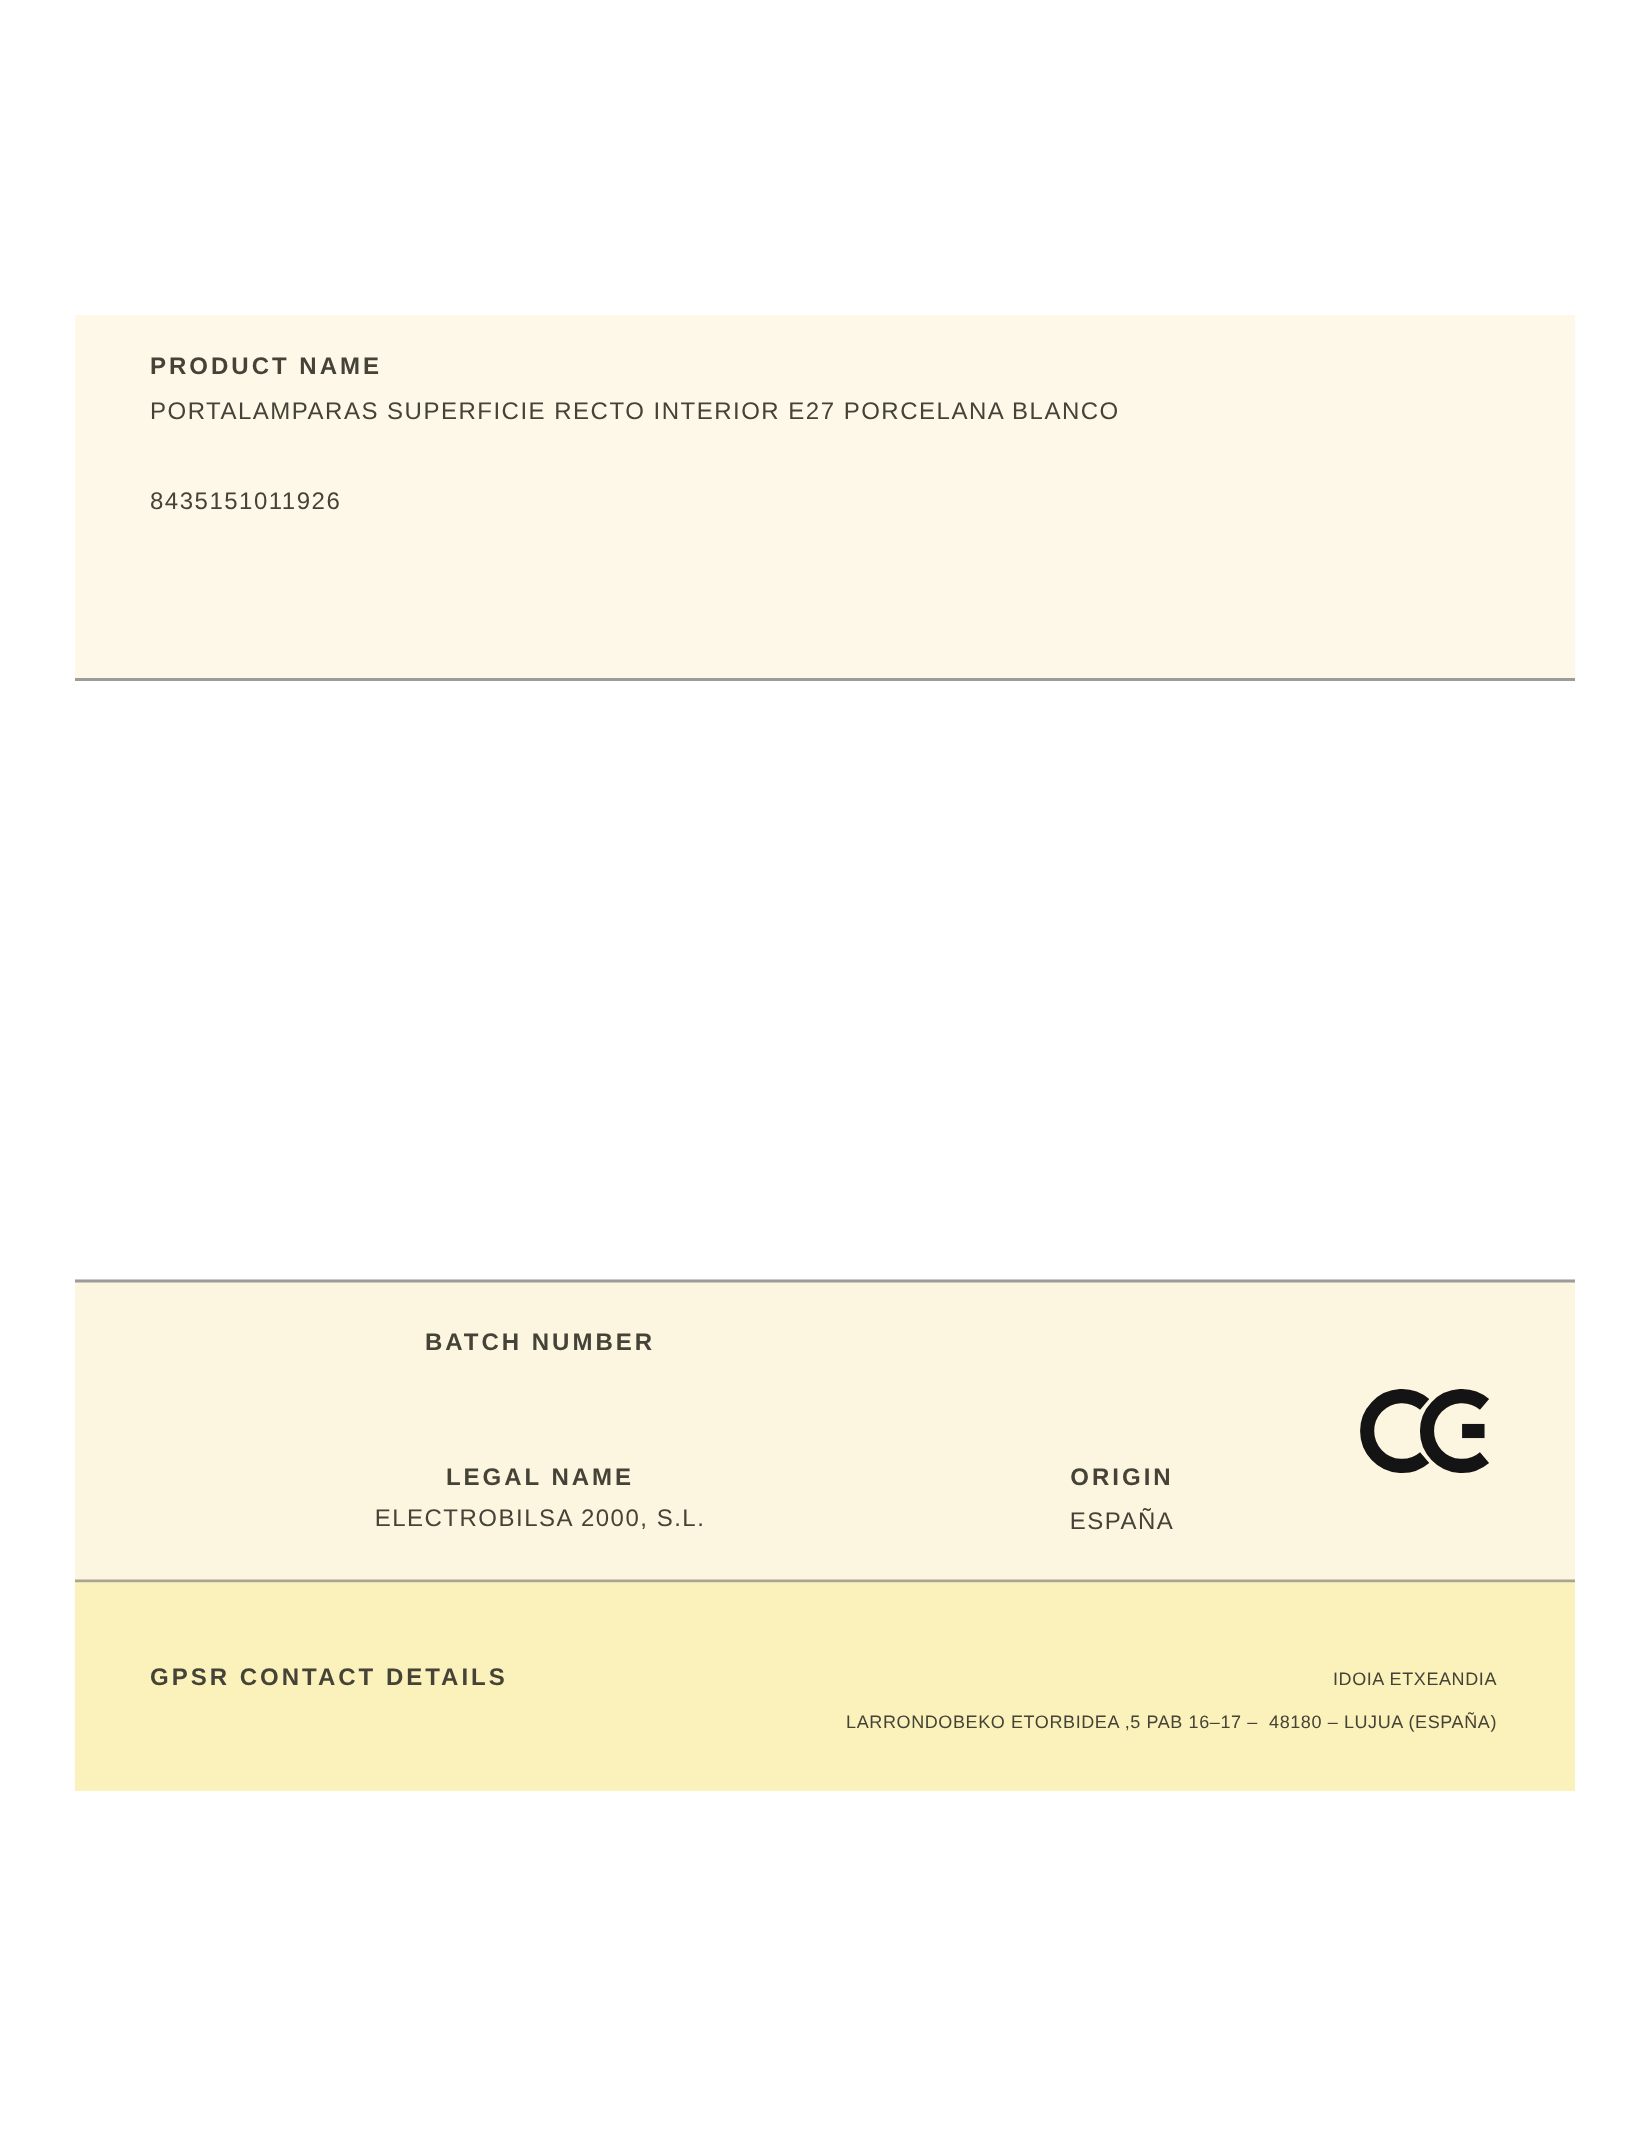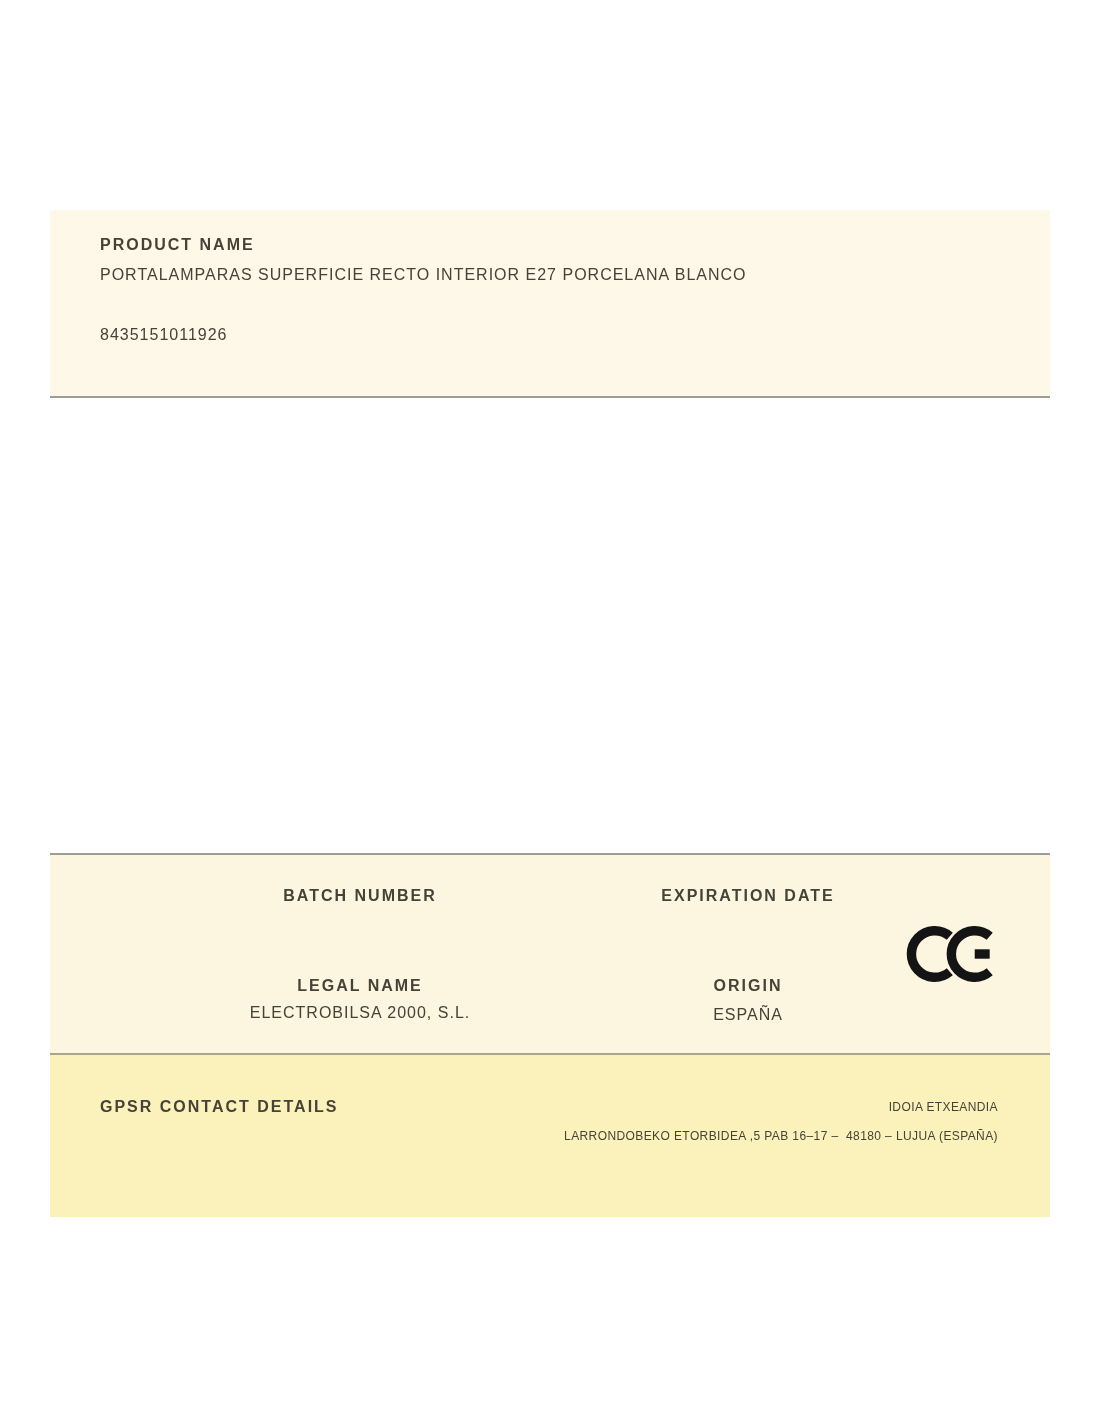--- a/index.html
+++ b/index.html
@@ -32,7 +32,7 @@
   }
   .panel-product {
     top: 210px;
-    height: 188px;
+    height: 244px;
     background: var(--panel-product-bg);
     border-bottom: 2px solid var(--divider-gray);
     padding: 27px 50px 0 50px;

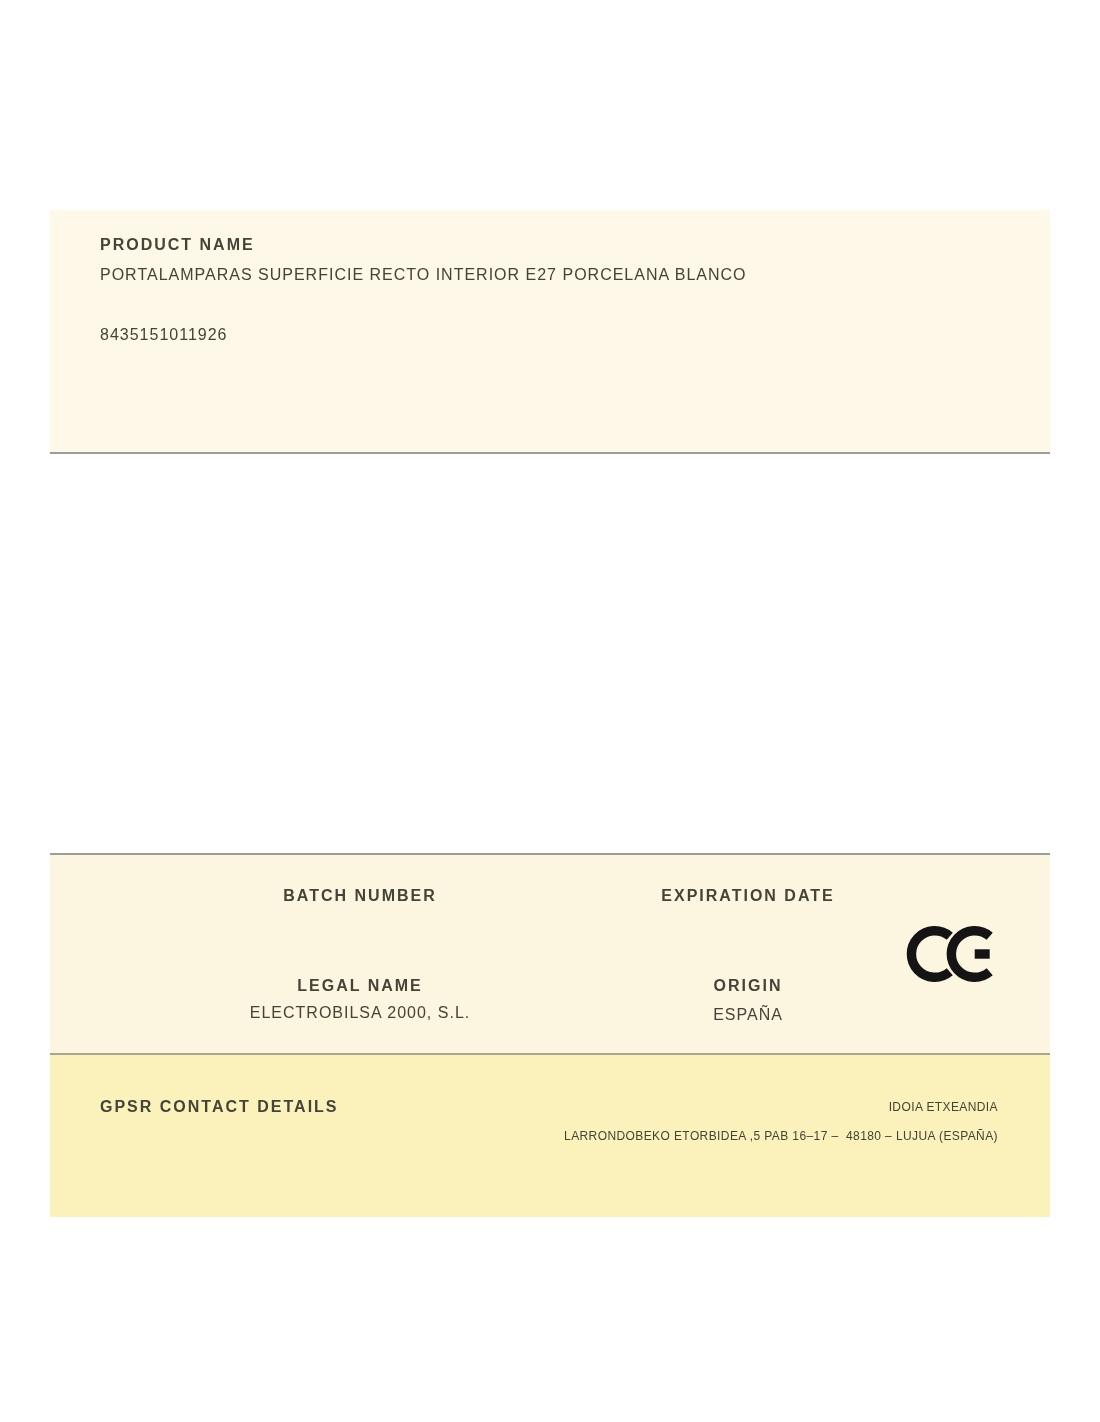--- a/index.html
+++ b/index.html
@@ -117,7 +117,6 @@
 
   <section class="panel panel-batch">
     <div class="abs col-left row-top label">BATCH NUMBER</div>
-    <div class="abs col-right row-top label">EXPIRATION DATE</div>
 
     <div class="abs col-left row-legal-label label">LEGAL NAME</div>
     <div class="abs col-left row-legal-value value">ELECTROBILSA 2000, S.L.</div>

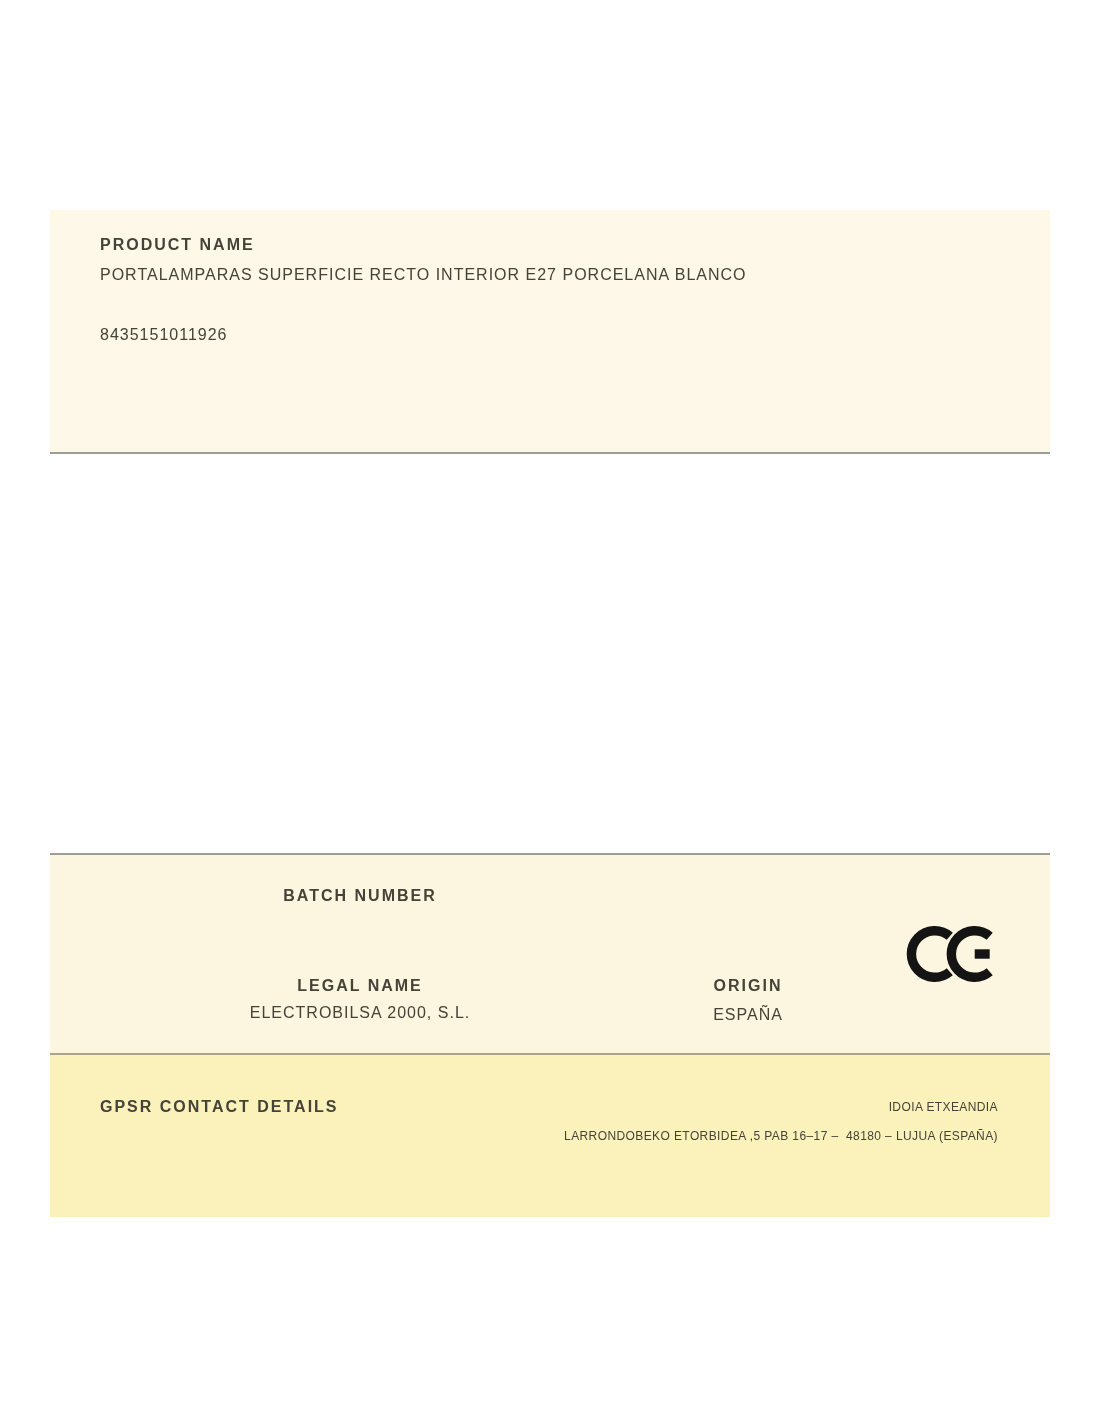--- a/index.html
+++ b/index.html
@@ -46,9 +46,9 @@
   }
   .panel-gpsr {
     top: 1055px;
-    height: 162px;
+    height: 139px;
     background: var(--panel-gpsr-bg);
-    padding: 38px 52px 0 50px;
+    padding: 50px 52px 0 50px;
   }
   .label {
     font-size: 16px;

